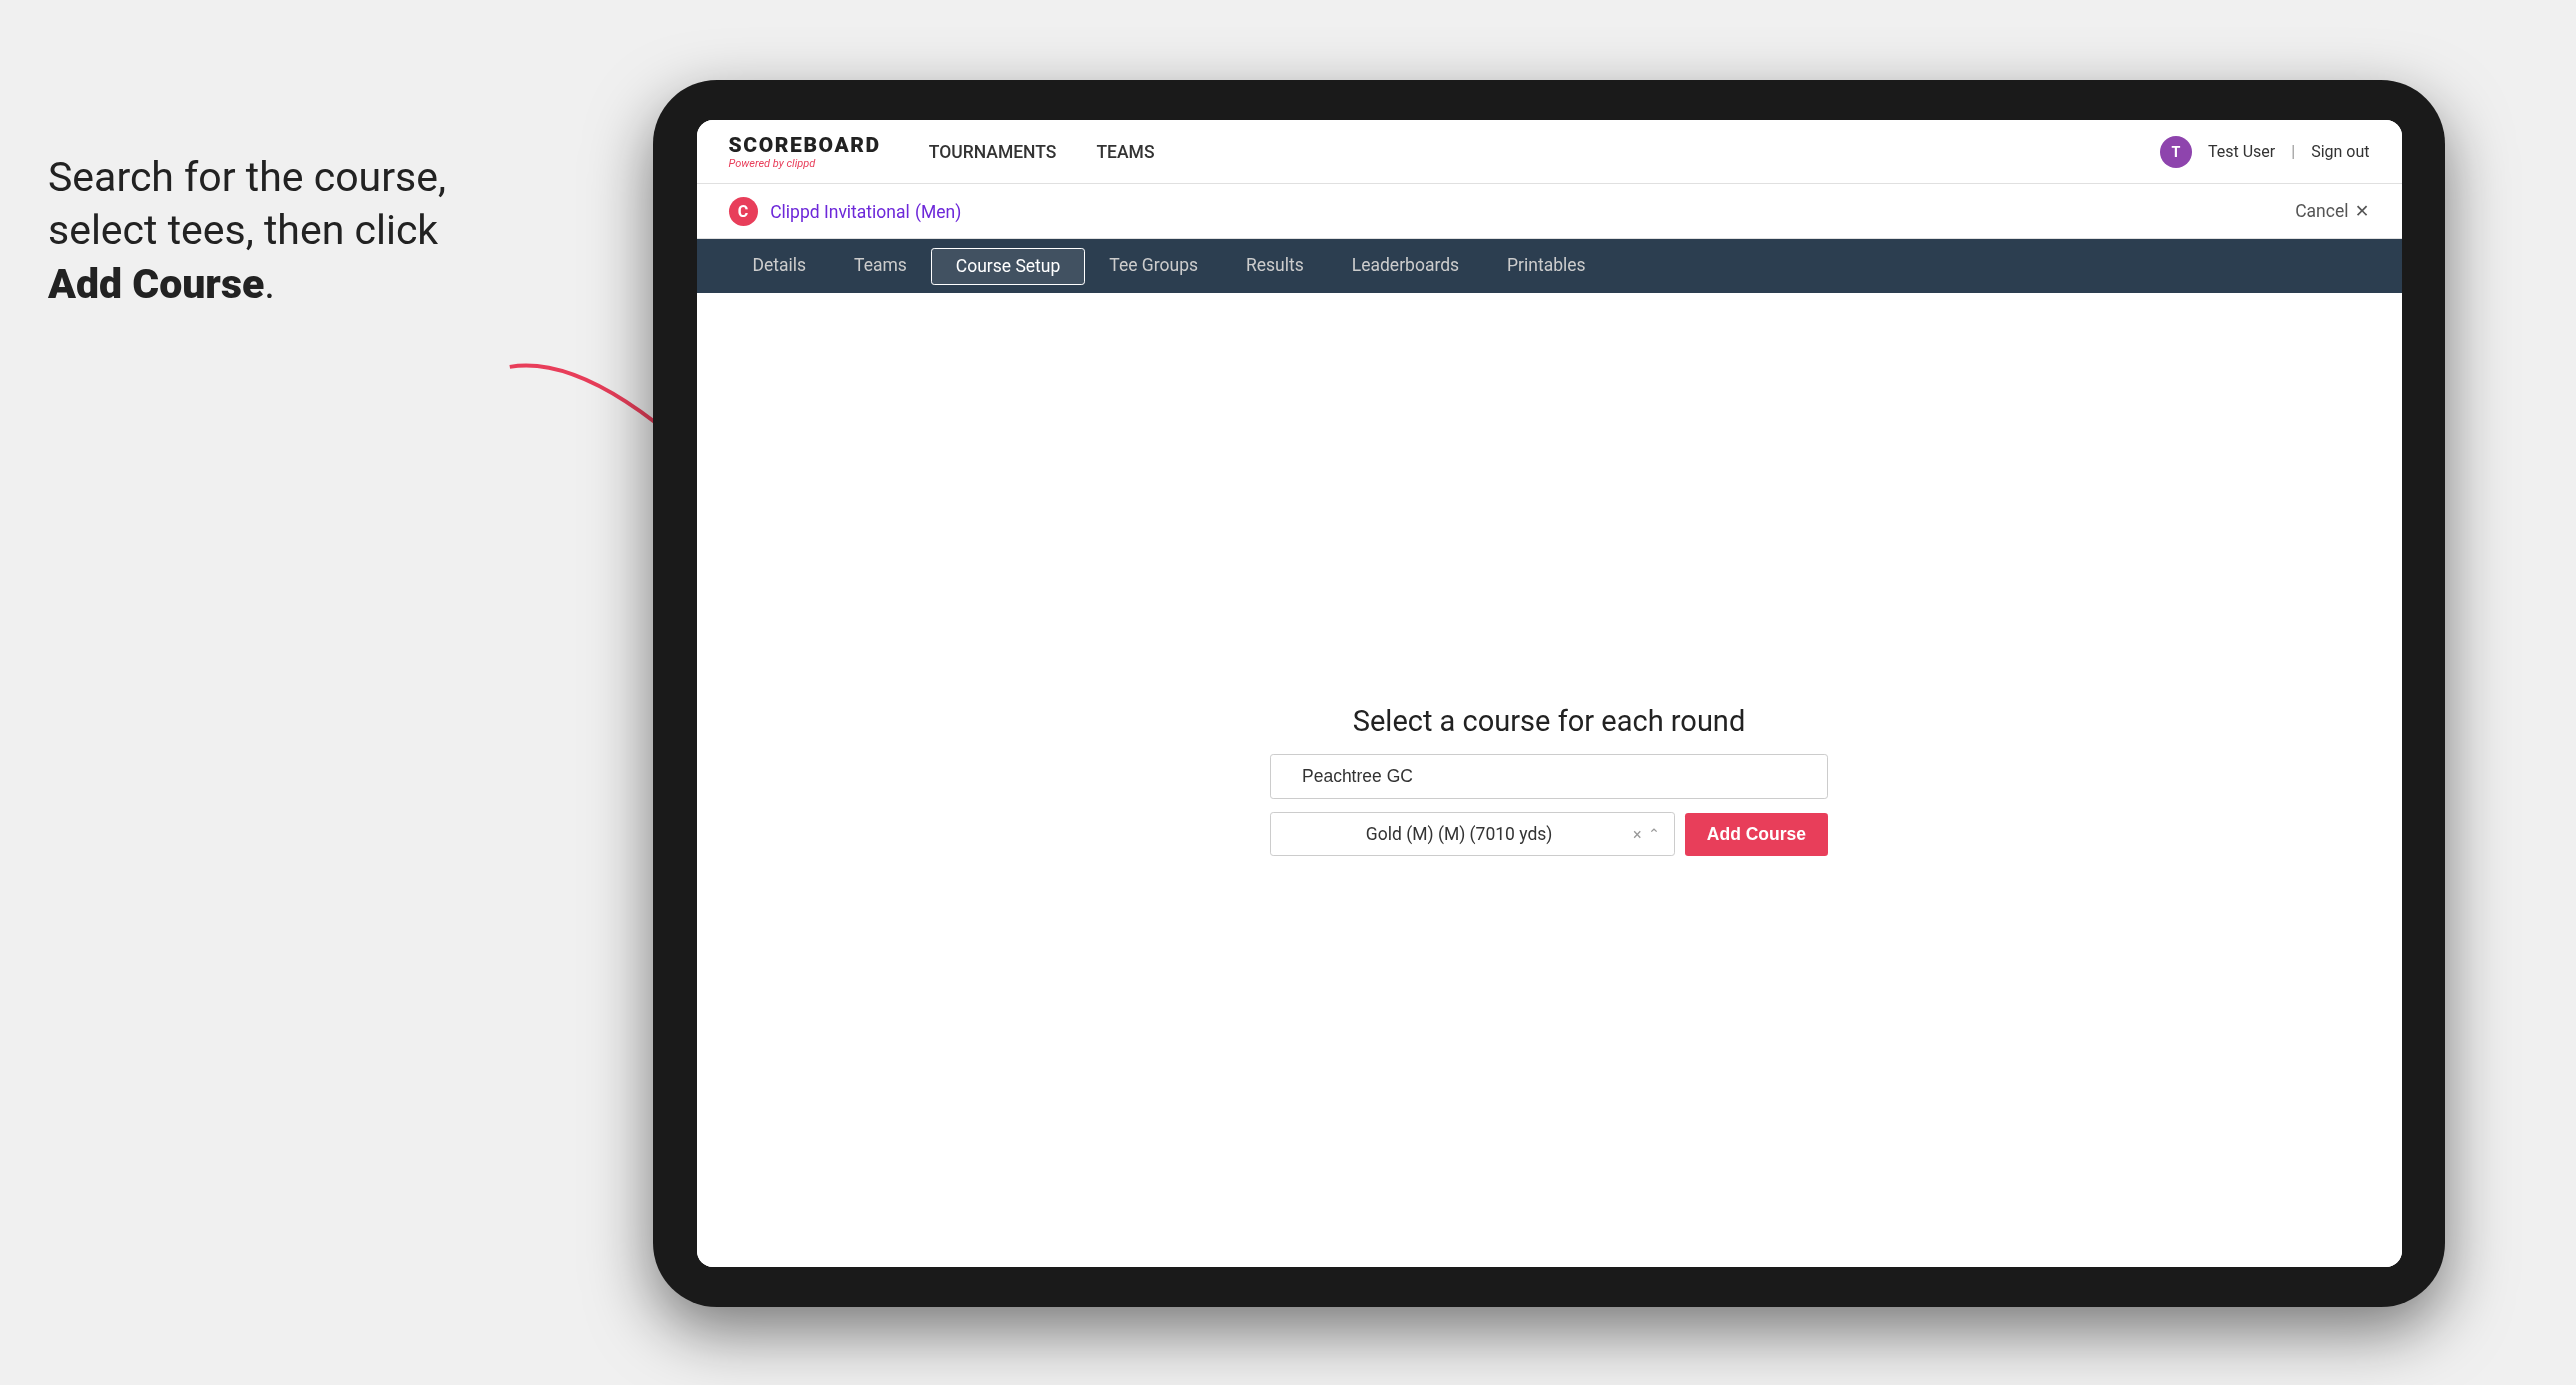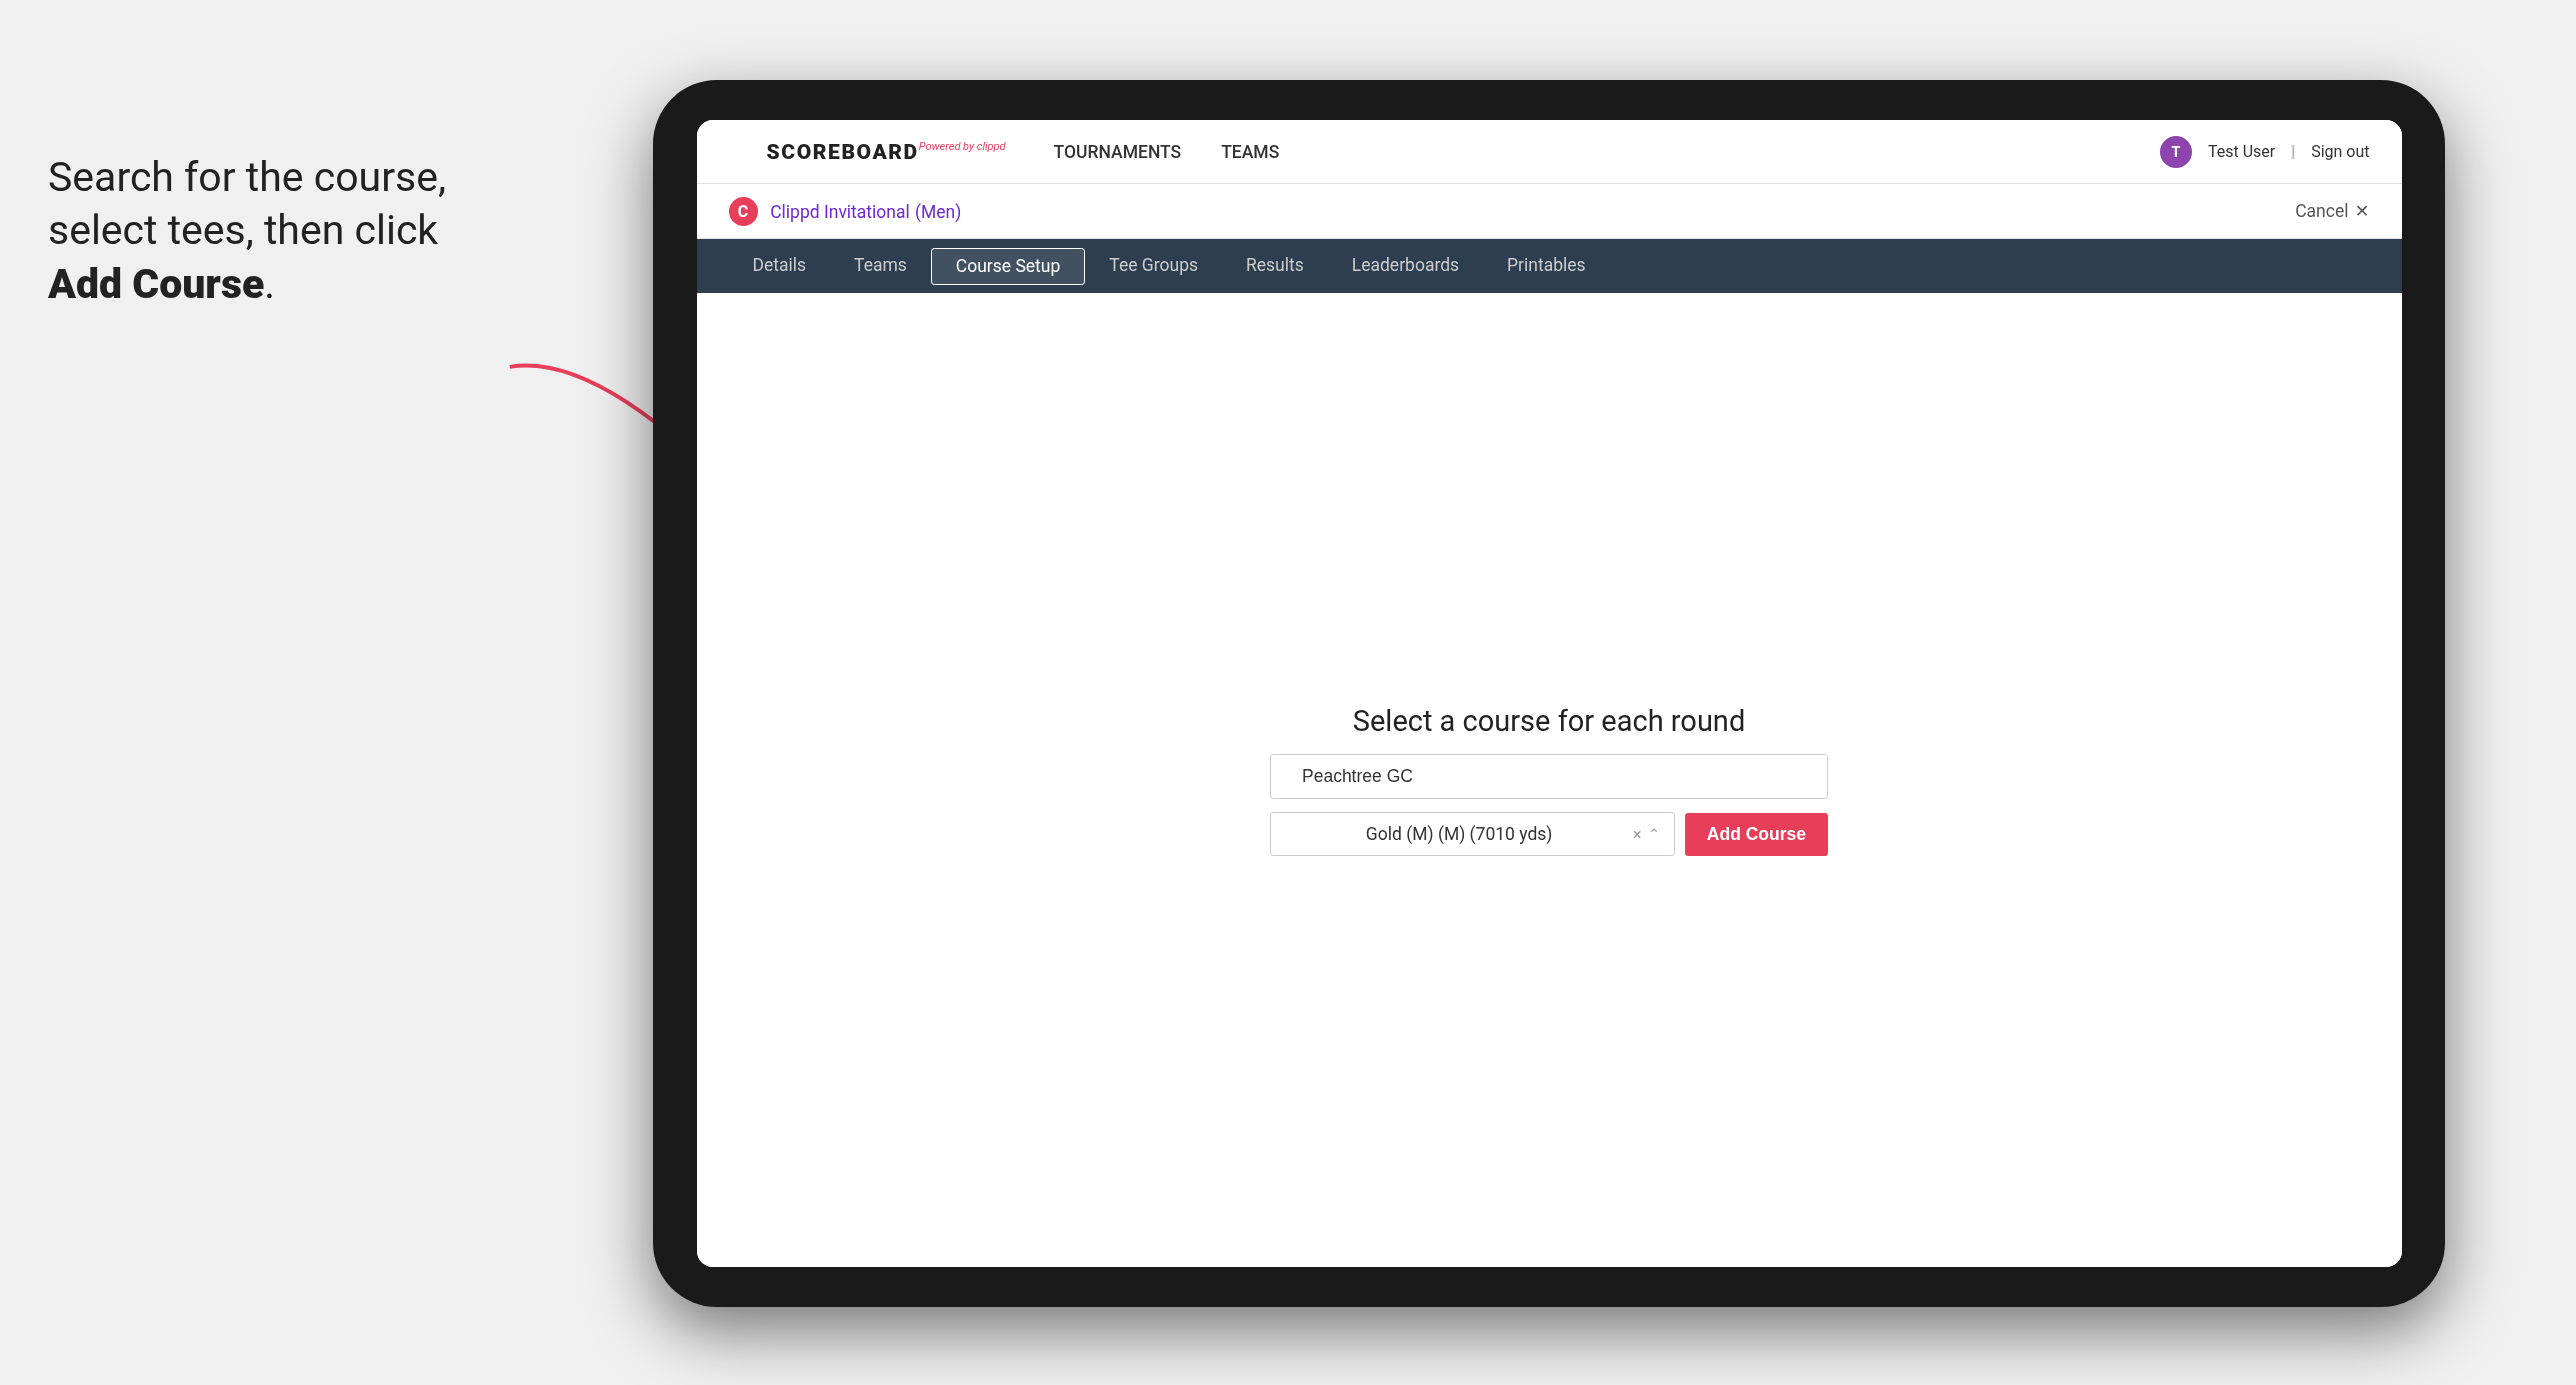--- a/index.html
+++ b/index.html
@@ -86,9 +86,8 @@
     }
     .logo-area {
       display: flex;
-      flex-direction: row;
+      flex-direction: column;
       margin-right: 48px;
-      margin-left: 38px;
     }
     .logo-text {
       font-size: 21px;

